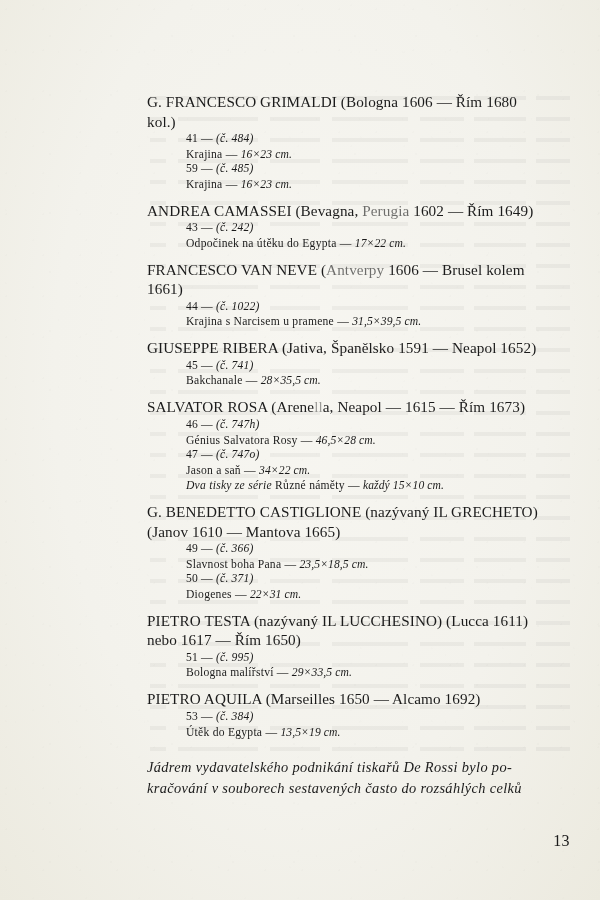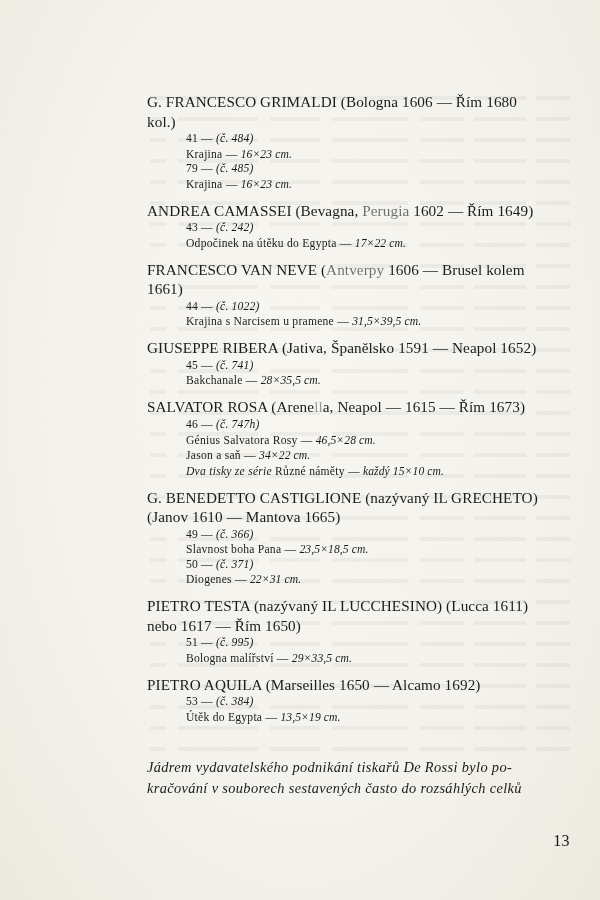--- a/index.html
+++ b/index.html
@@ -165,7 +165,7 @@
             <div class="work"><span>Krajina  —  </span><span class="dim">16×23 cm.</span></div>
           </li>
           <li>
-            <div class="num"><span>79  —  </span><span class="cat">(č. 485)</span></div>
+            <div class="num"><span>59  —  </span><span class="cat">(č. 485)</span></div>
             <div class="work"><span>Krajina  —  </span><span class="dim">16×23 cm.</span></div>
           </li>
         </ul>

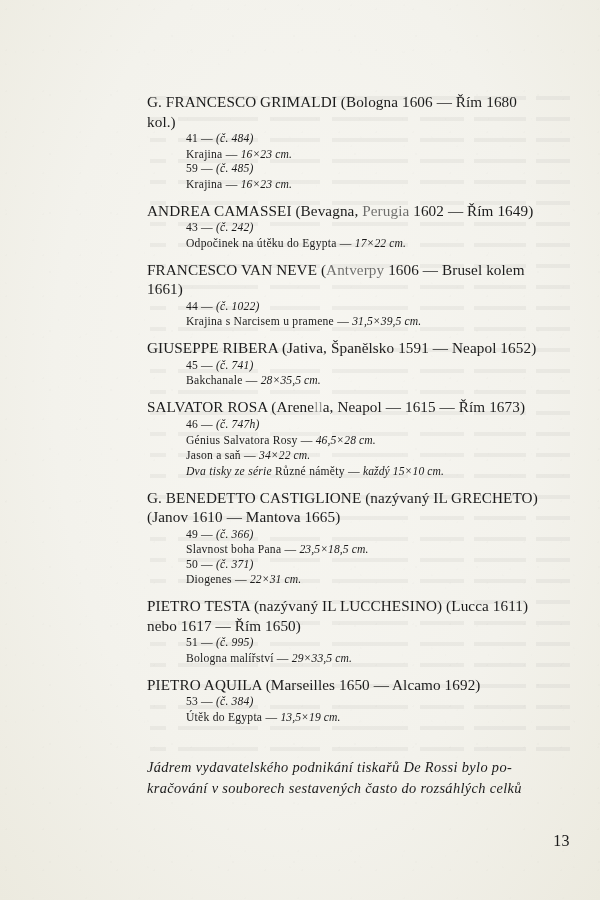--- a/index.html
+++ b/index.html
@@ -214,6 +214,7 @@
             <div class="work"><span>Génius Salvatora Rosy  —  </span><span class="dim">46,5×28 cm.</span></div>
           </li>
           <li>
+            <div class="num"><span>47  —  </span><span class="cat">(č. 747o)</span></div>
             <div class="work"><span>Jason a saň  —  </span><span class="dim">34×22 cm.</span></div>
           </li>
           <li>

